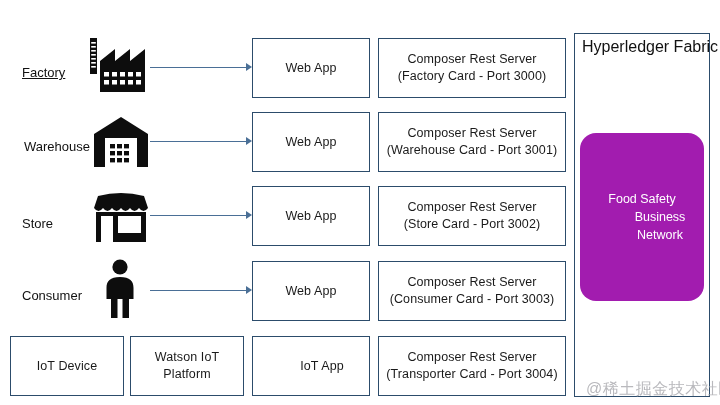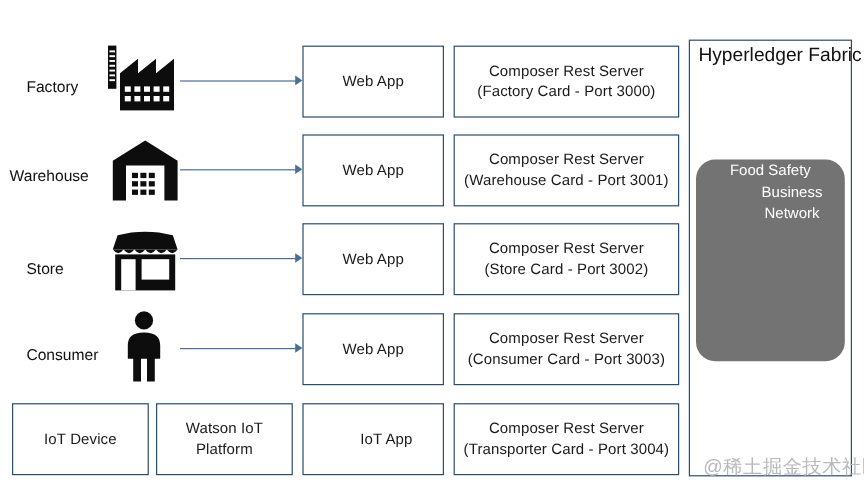--- a/index.html
+++ b/index.html
@@ -95,7 +95,7 @@
 
 <div id="canvas">
 
-  <div class="actor-label" style="left:22px;top:65px;">Factory</div>
+  <div class="actor-label" style="left:22px;top:65px;text-decoration:underline;">Factory</div>
   <div class="actor-label" style="left:8px;top:139px;text-align:center;">Warehouse</div>
   <div class="actor-label" style="left:22px;top:216px;">Store</div>
   <div class="actor-label" style="left:22px;top:288px;">Consumer</div>

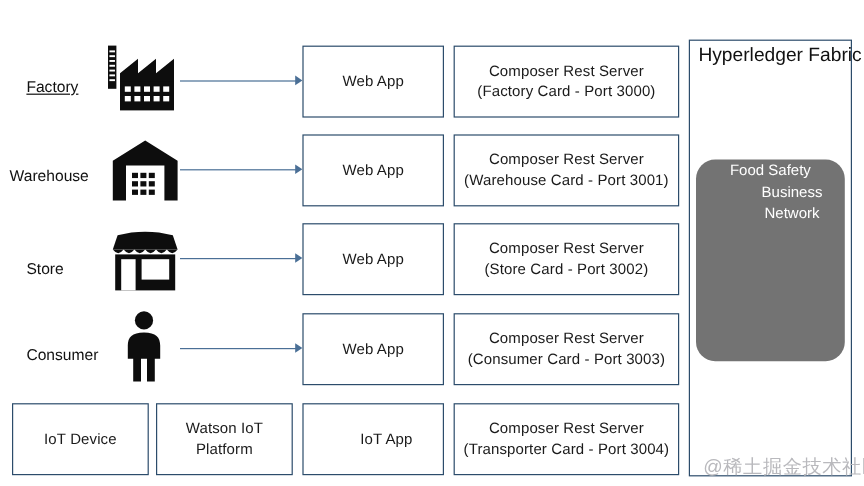--- a/index.html
+++ b/index.html
@@ -96,7 +96,7 @@
 <div id="canvas">
 
   <div class="actor-label" style="left:22px;top:65px;text-decoration:underline;">Factory</div>
-  <div class="actor-label" style="left:8px;top:139px;text-align:center;">Warehouse</div>
+  <div class="actor-label" style="left:24px;top:139px;text-align:center;">Warehouse</div>
   <div class="actor-label" style="left:22px;top:216px;">Store</div>
   <div class="actor-label" style="left:22px;top:288px;">Consumer</div>
 

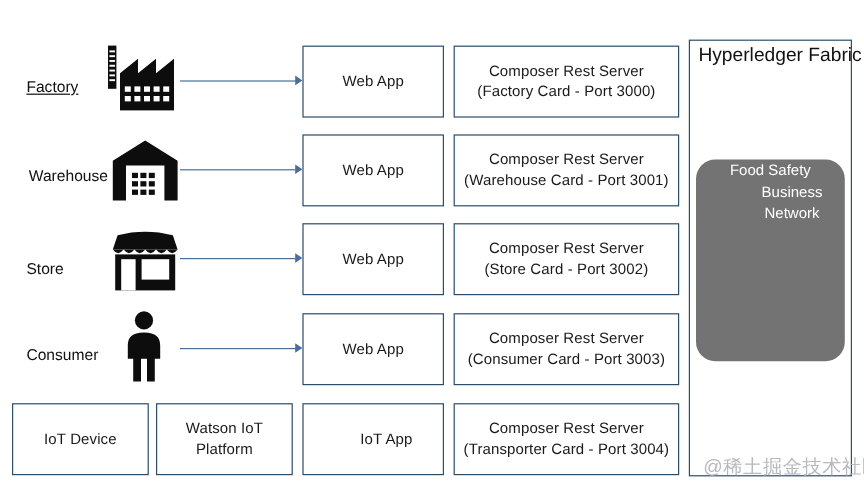--- a/index.html
+++ b/index.html
@@ -71,9 +71,9 @@
   #network-node{
     position:absolute;
     box-sizing:border-box;
-    background:#737373;
+    background:#a21caf;
     border-radius:16px;
-    display:flex;justify-content:center;
+    display:flex;align-items:center;justify-content:center;
     text-align:center;
     color:#ffffff;
     font-size:12.5px;

